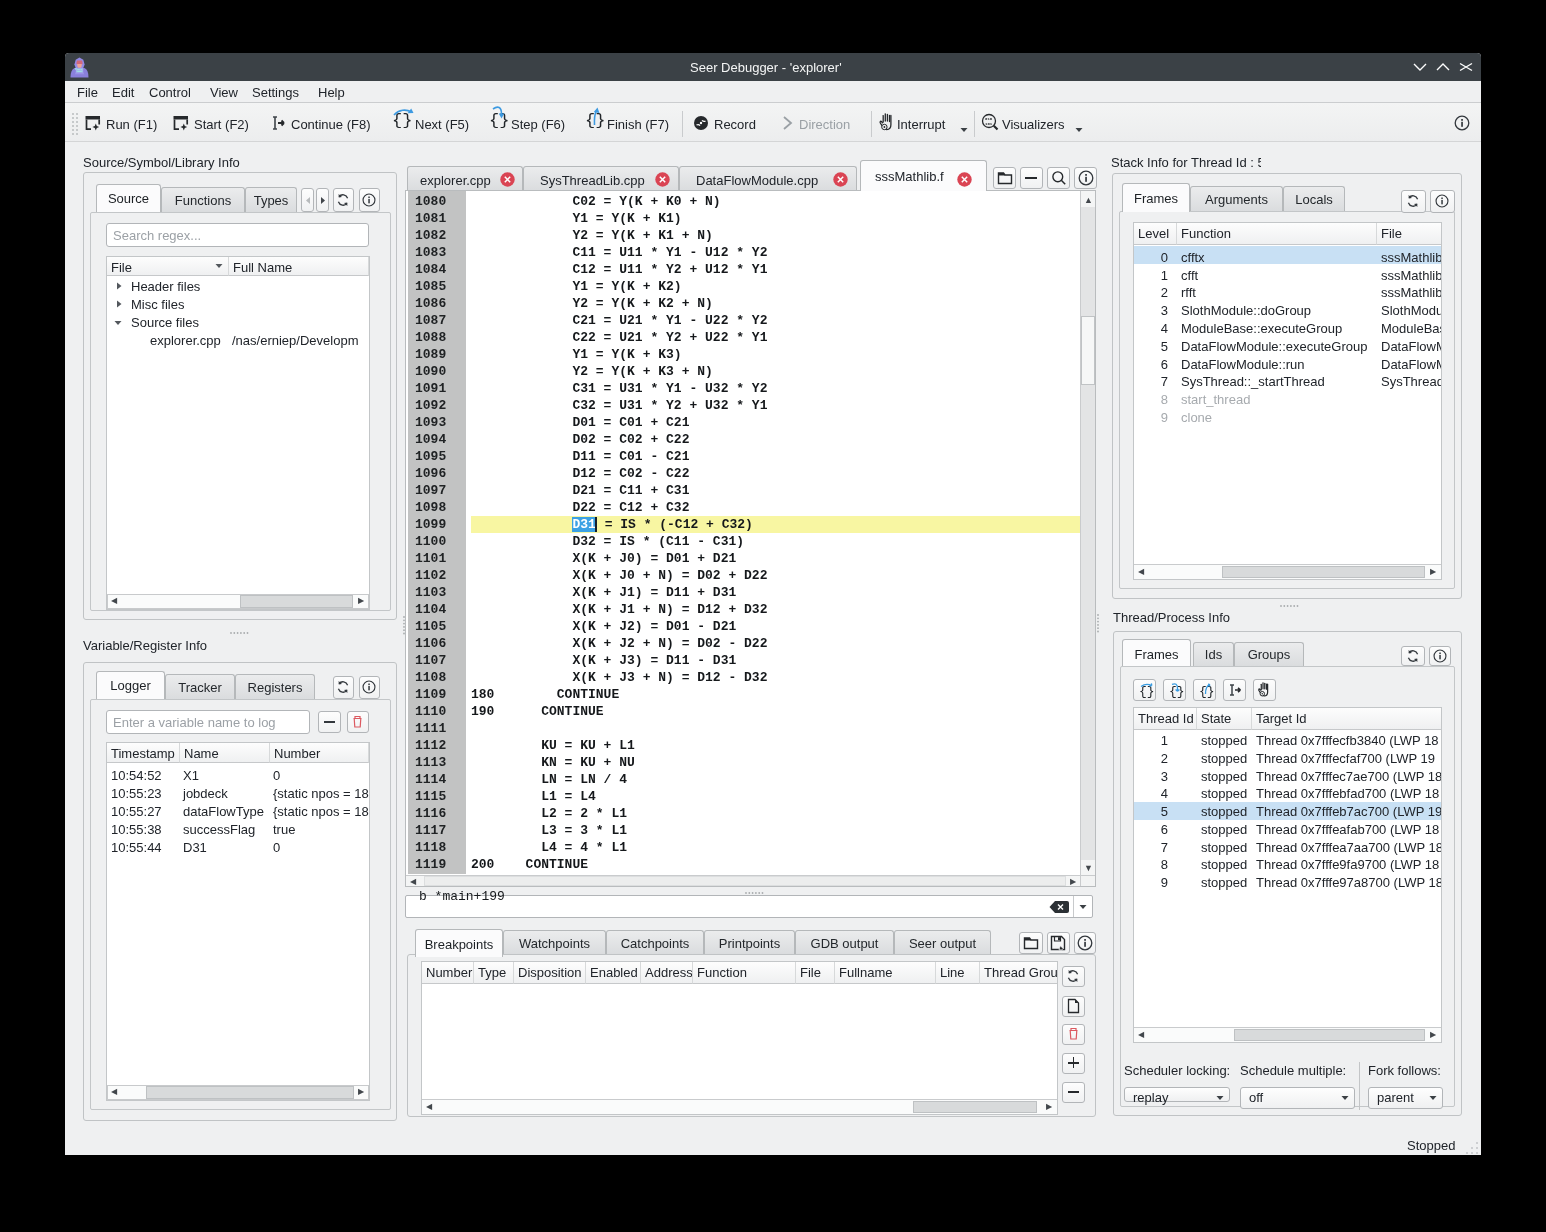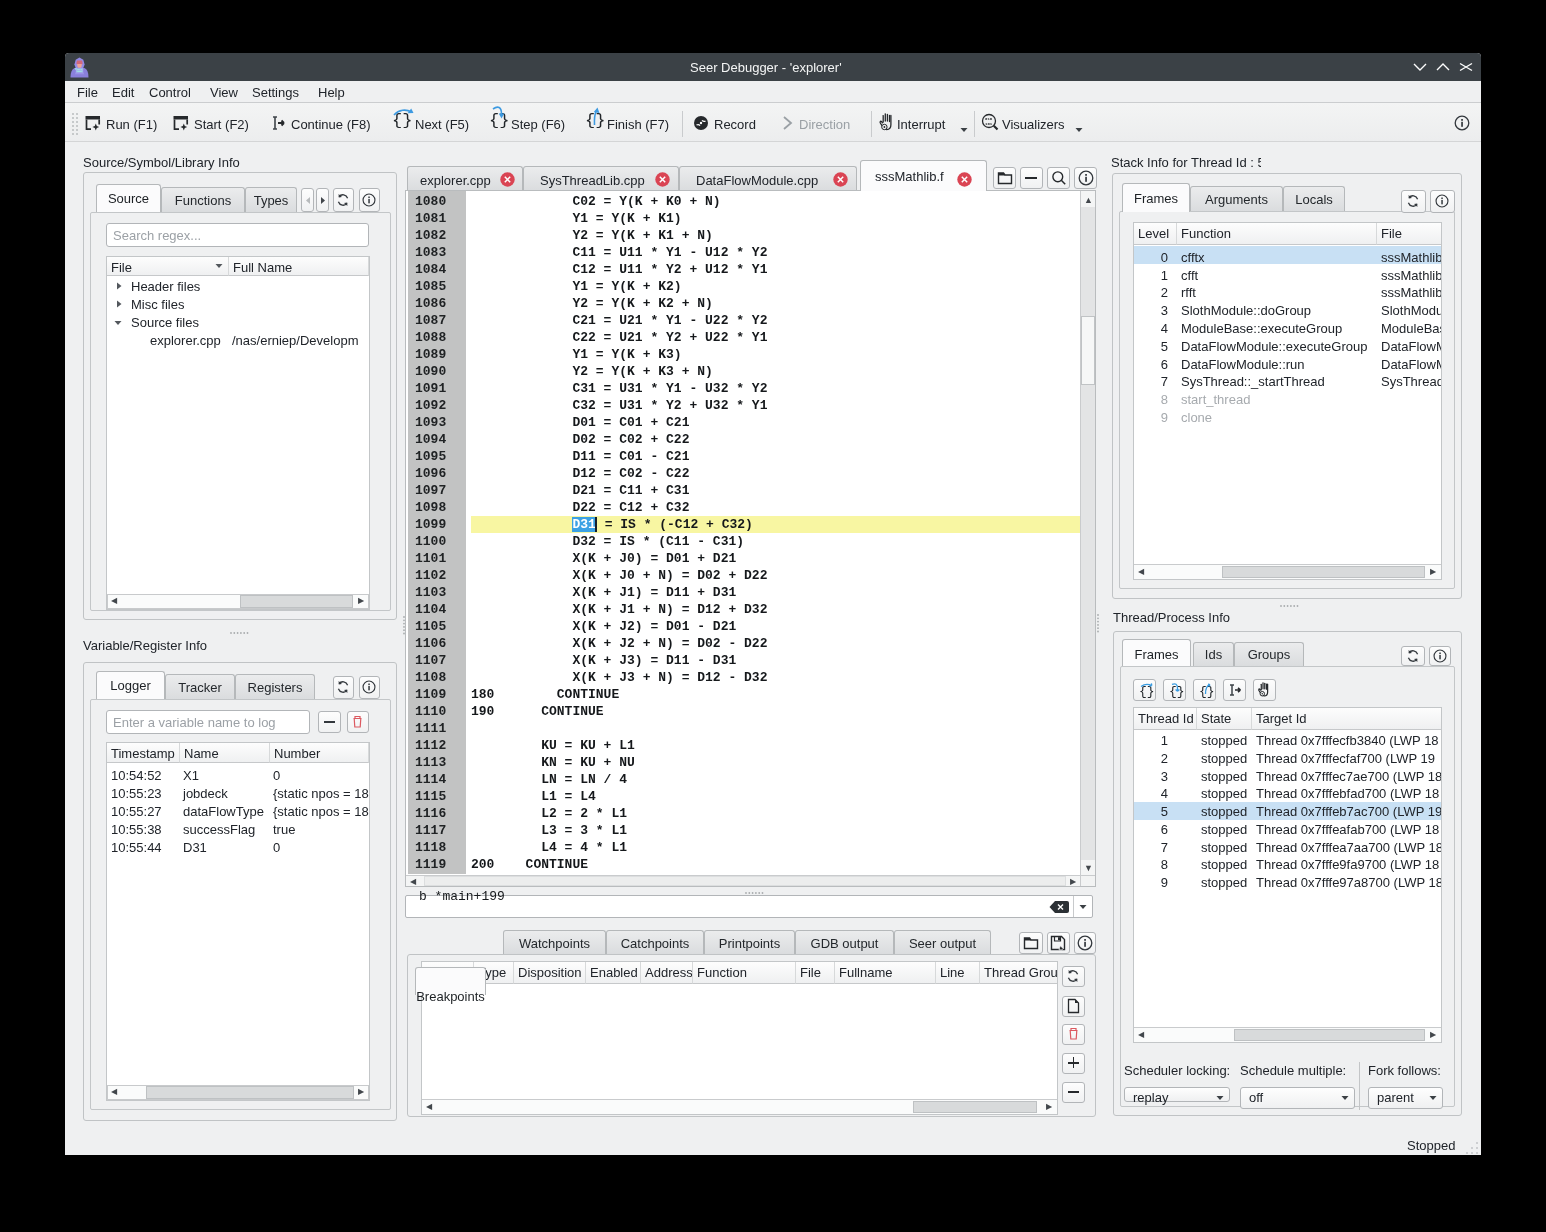--- a/index.html
+++ b/index.html
@@ -441,7 +441,7 @@
  <div class="tabI" style="left:704px;top:930px;width:91px;height:24px;padding-top:5px">Printpoints</div>
  <div class="tabI" style="left:795px;top:930px;width:99px;height:24px;padding-top:5px">GDB output</div>
  <div class="tabI" style="left:894px;top:930px;width:97px;height:24px;padding-top:5px">Seer output</div>
- <div class="tabA" style="left:415px;top:967px;width:71px;height:28px;padding-top:21px">Breakpoints</div>
+ <div class="tabA" style="left:415px;top:929px;width:88px;height:28px;padding-top:7px">Breakpoints</div>
  <div class="btn" style="left:1019px;top:932px;width:24px;height:22px"></div>
  <svg class="a" style="left:1023px;top:935px" width="16" height="16" viewBox="0 0 16 16">
       <path d="M1.5 13.5 V3 H6.5 L8 5 H14.5 V13.5 Z" fill="none" stroke="#26292c" stroke-width="1.4"></path>

